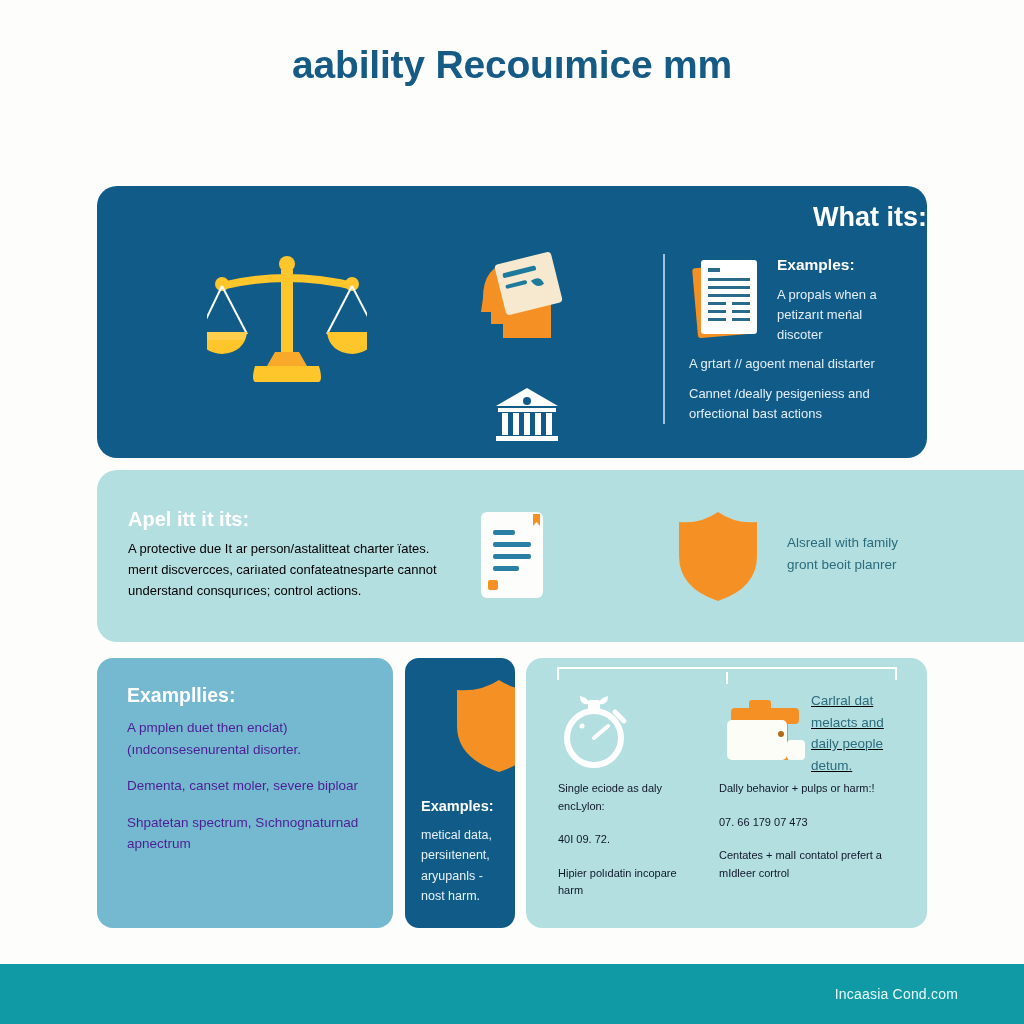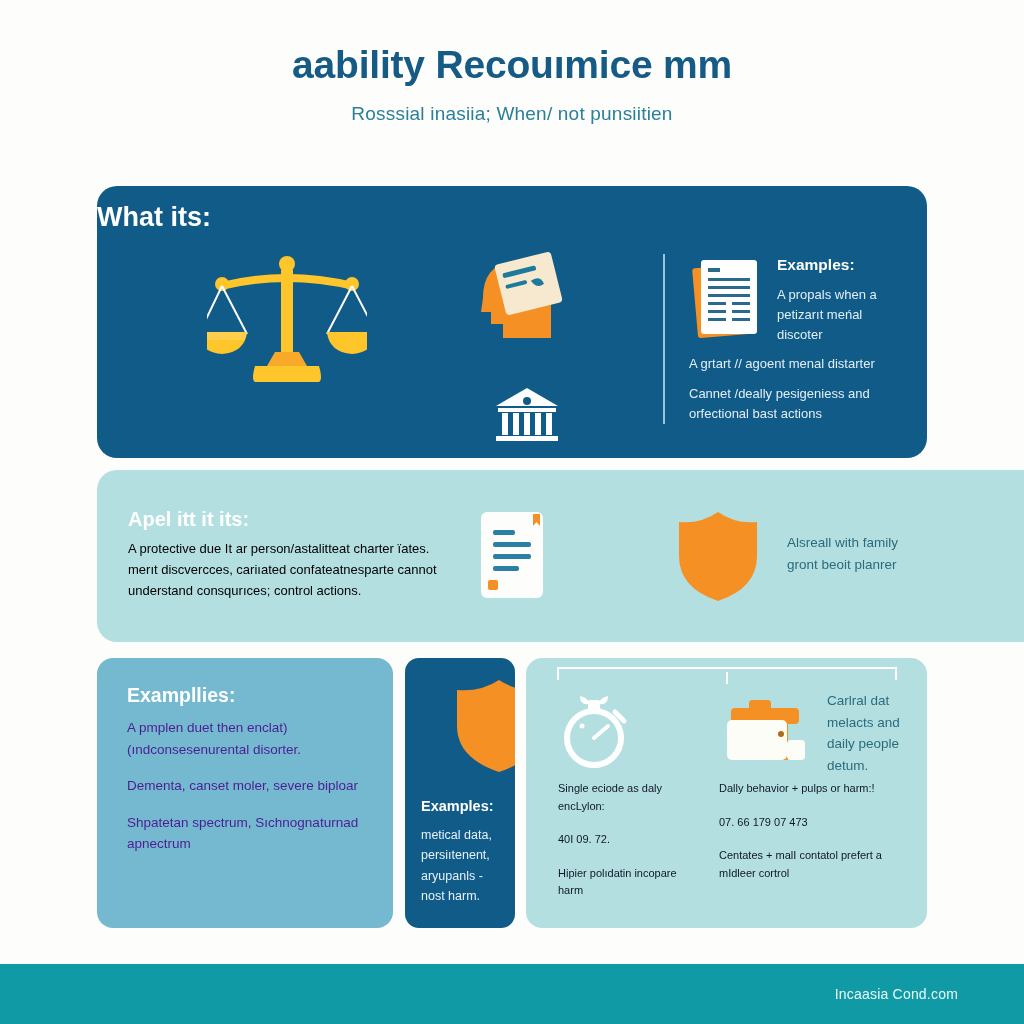--- a/index.html
+++ b/index.html
@@ -325,7 +325,6 @@
 
   <div class="header">
     <div class="title">aability Recouımice mm</div>
-    <div class="subtitle">Rosssial inasiia; When/ not punsiitien</div>
   </div>
 
   <div class="panel-dark">

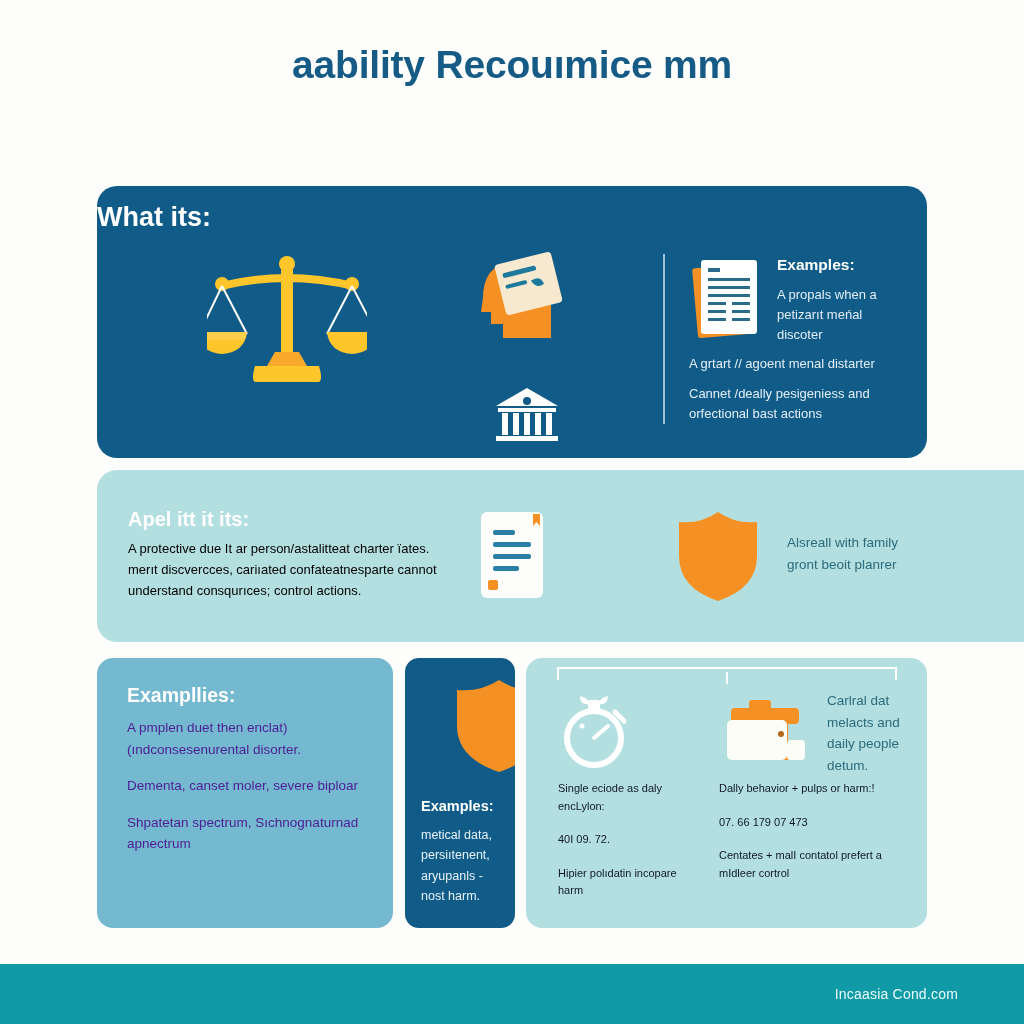--- a/index.html
+++ b/index.html
@@ -58,7 +58,7 @@
     position: absolute;
     left: 0; right: 0;
     top: 16px;
-    text-align: left;
+    text-align: right;
     color: #ffffff;
     font-size: 27px;
     font-weight: bold;

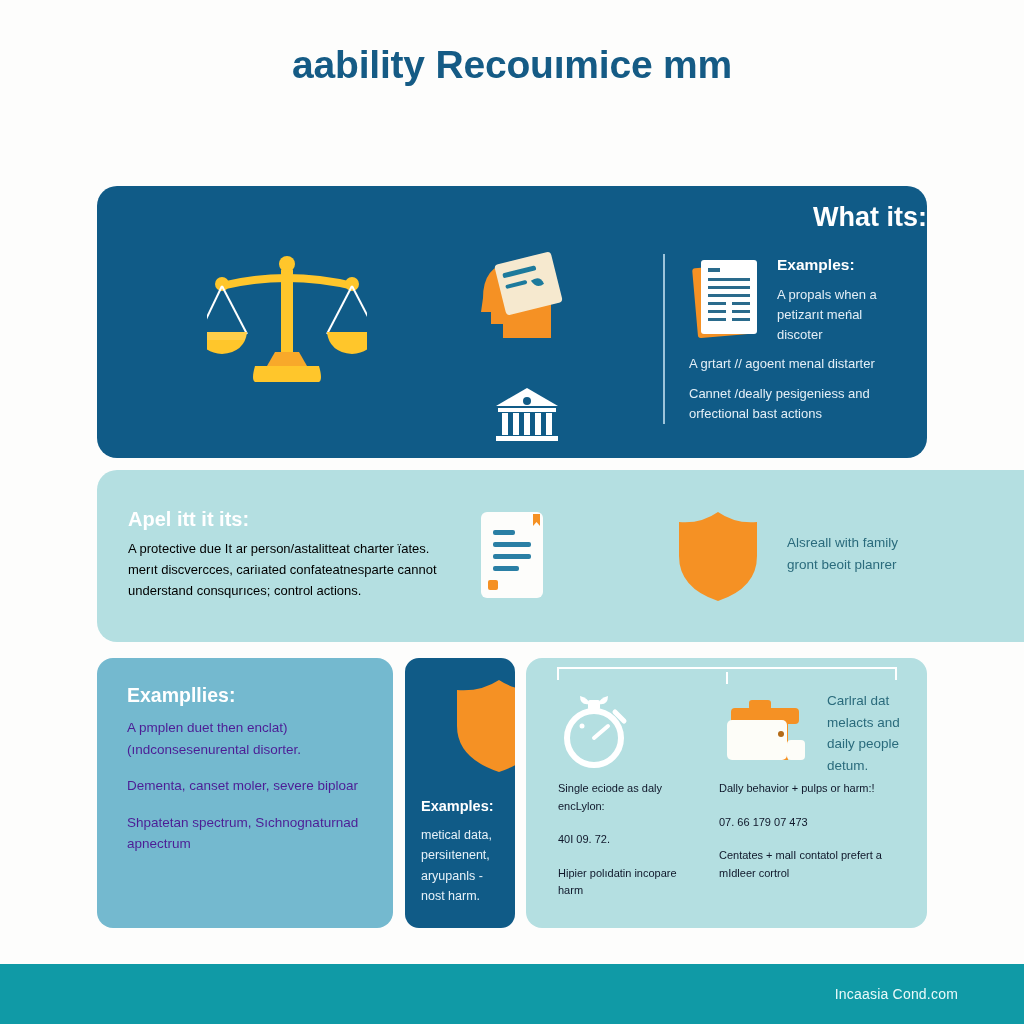--- a/index.html
+++ b/index.html
@@ -281,8 +281,9 @@
   .br-icon-row {
     display: flex;
     align-items: flex-start;
-    gap: 16px;
+    gap: 0;
     min-height: 92px;
+    text-decoration: underline;
   }
   .br-icon-caption {
     font-size: 13.5px;

